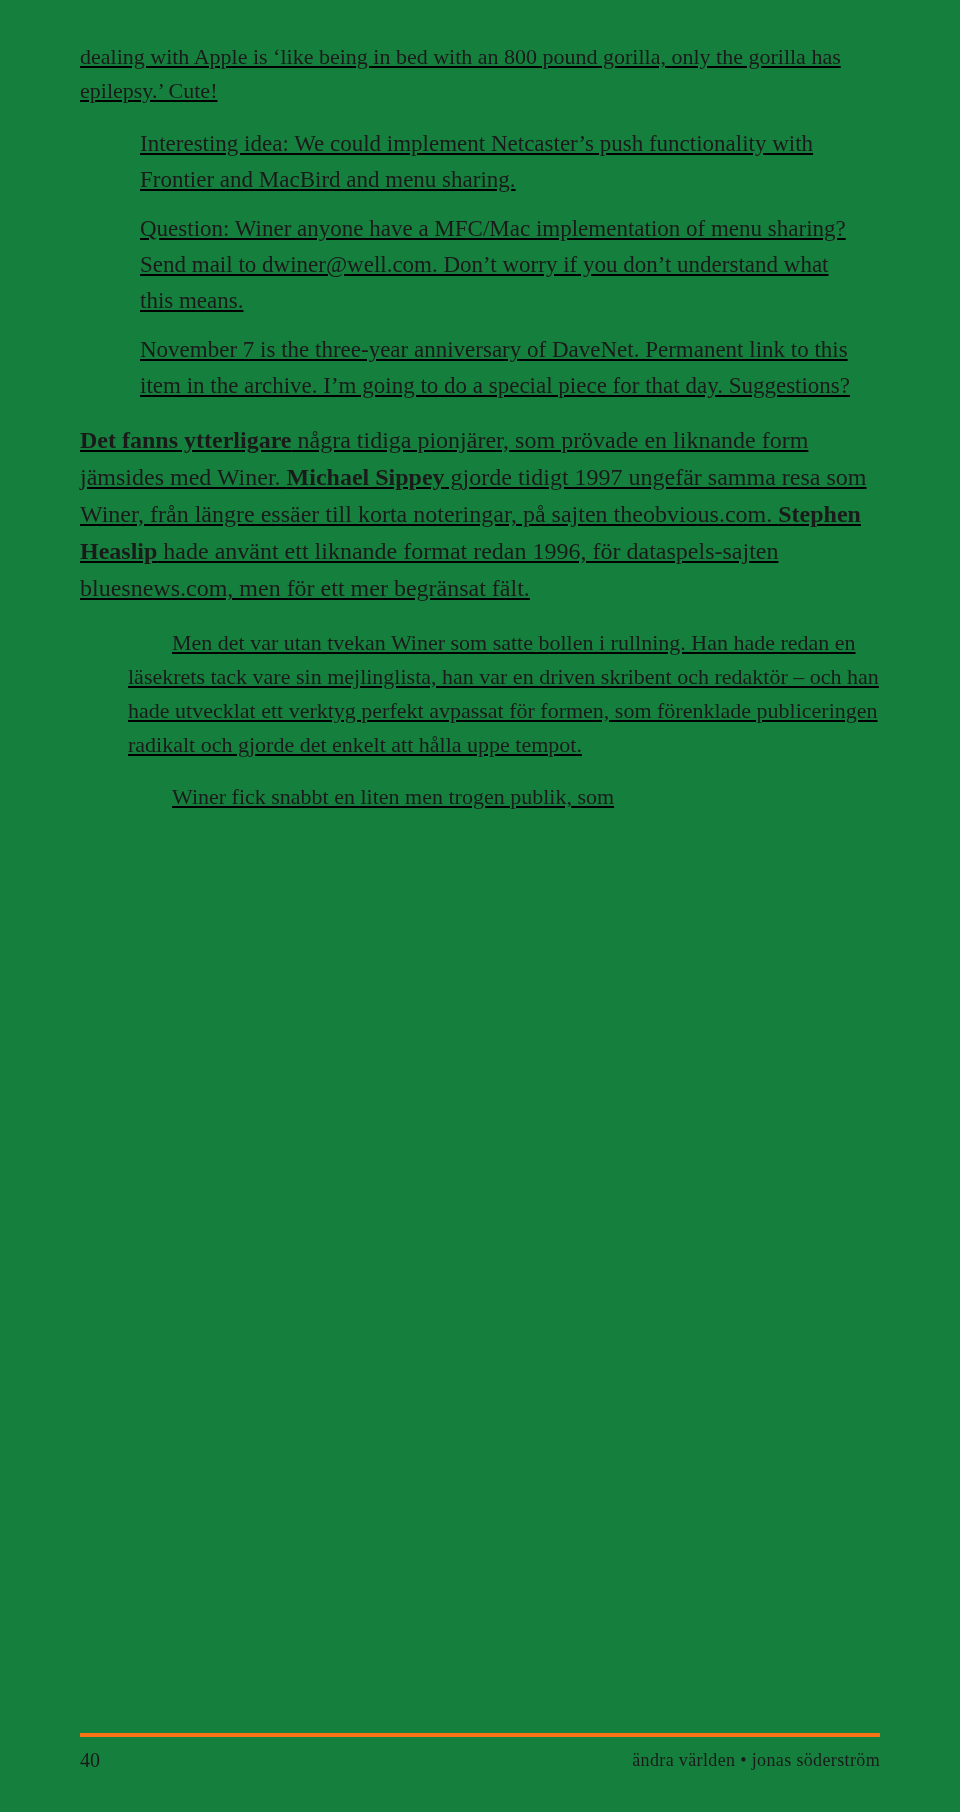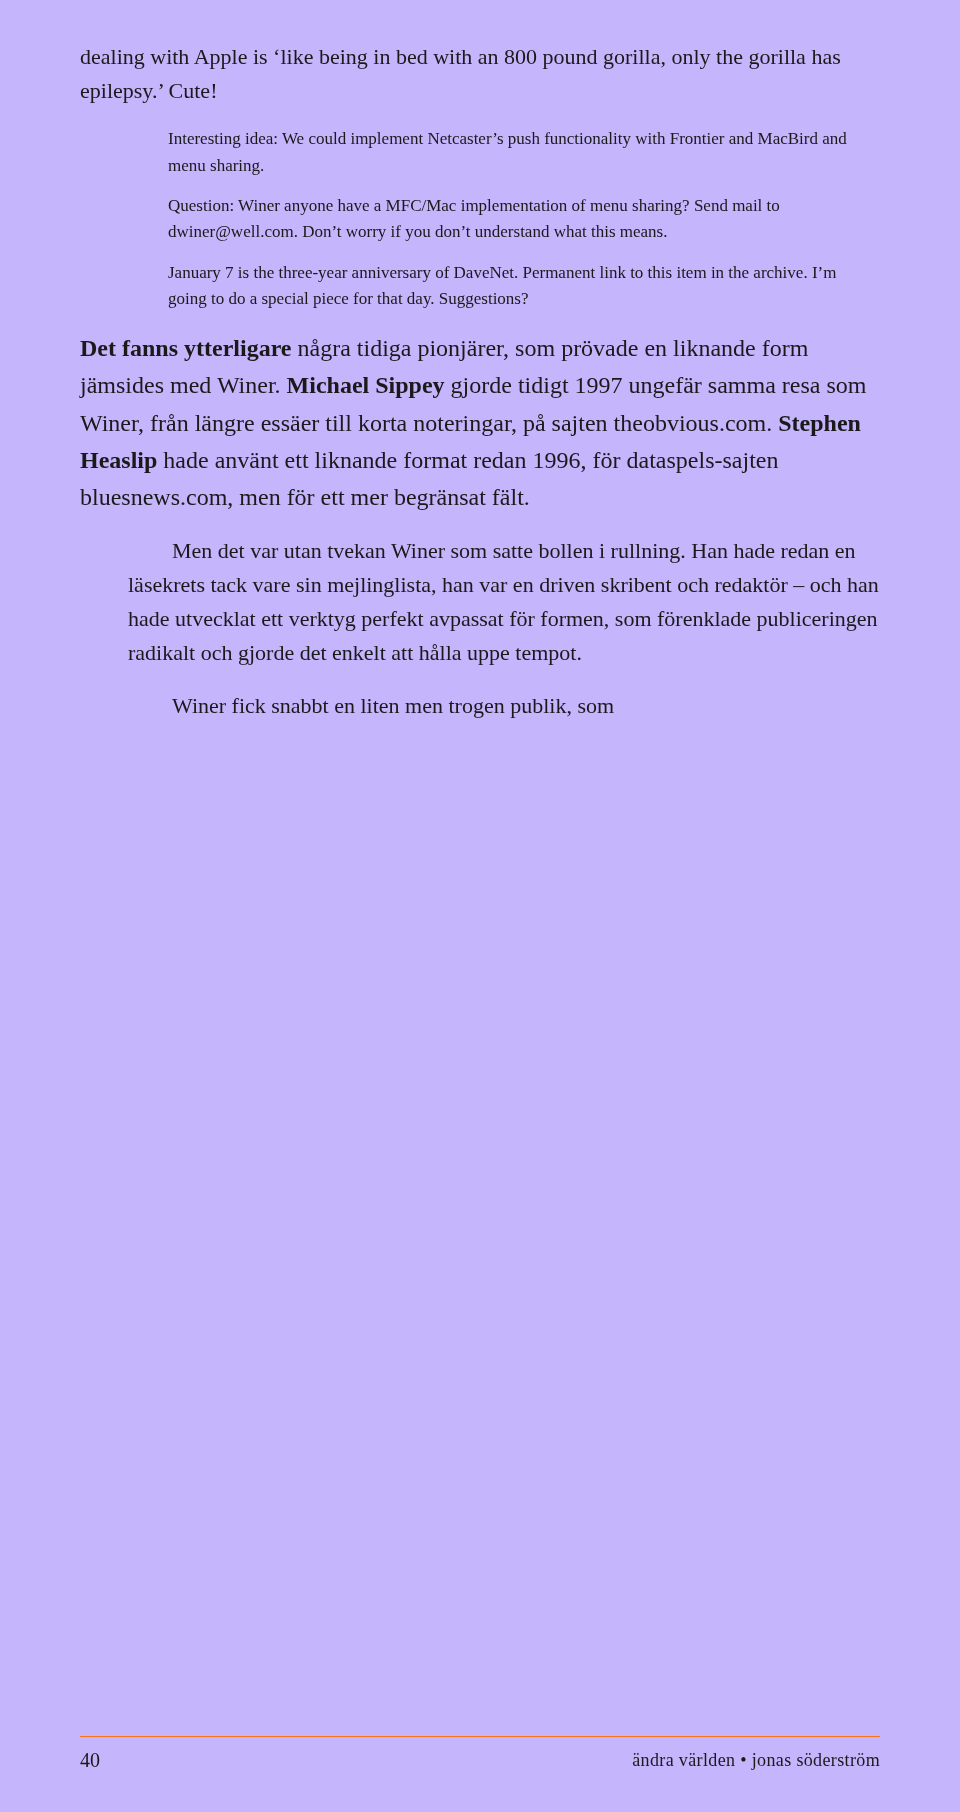--- a/index.html
+++ b/index.html
@@ -19,9 +19,10 @@
     .page {
       width: 960px;
       min-height: 1812px;
-      background: #c4b5fd;
+      background: #15803d;
       padding: 40px 80px 80px 80px;
       position: relative;
+      text-decoration: underline;
     }
 
     .main-text {

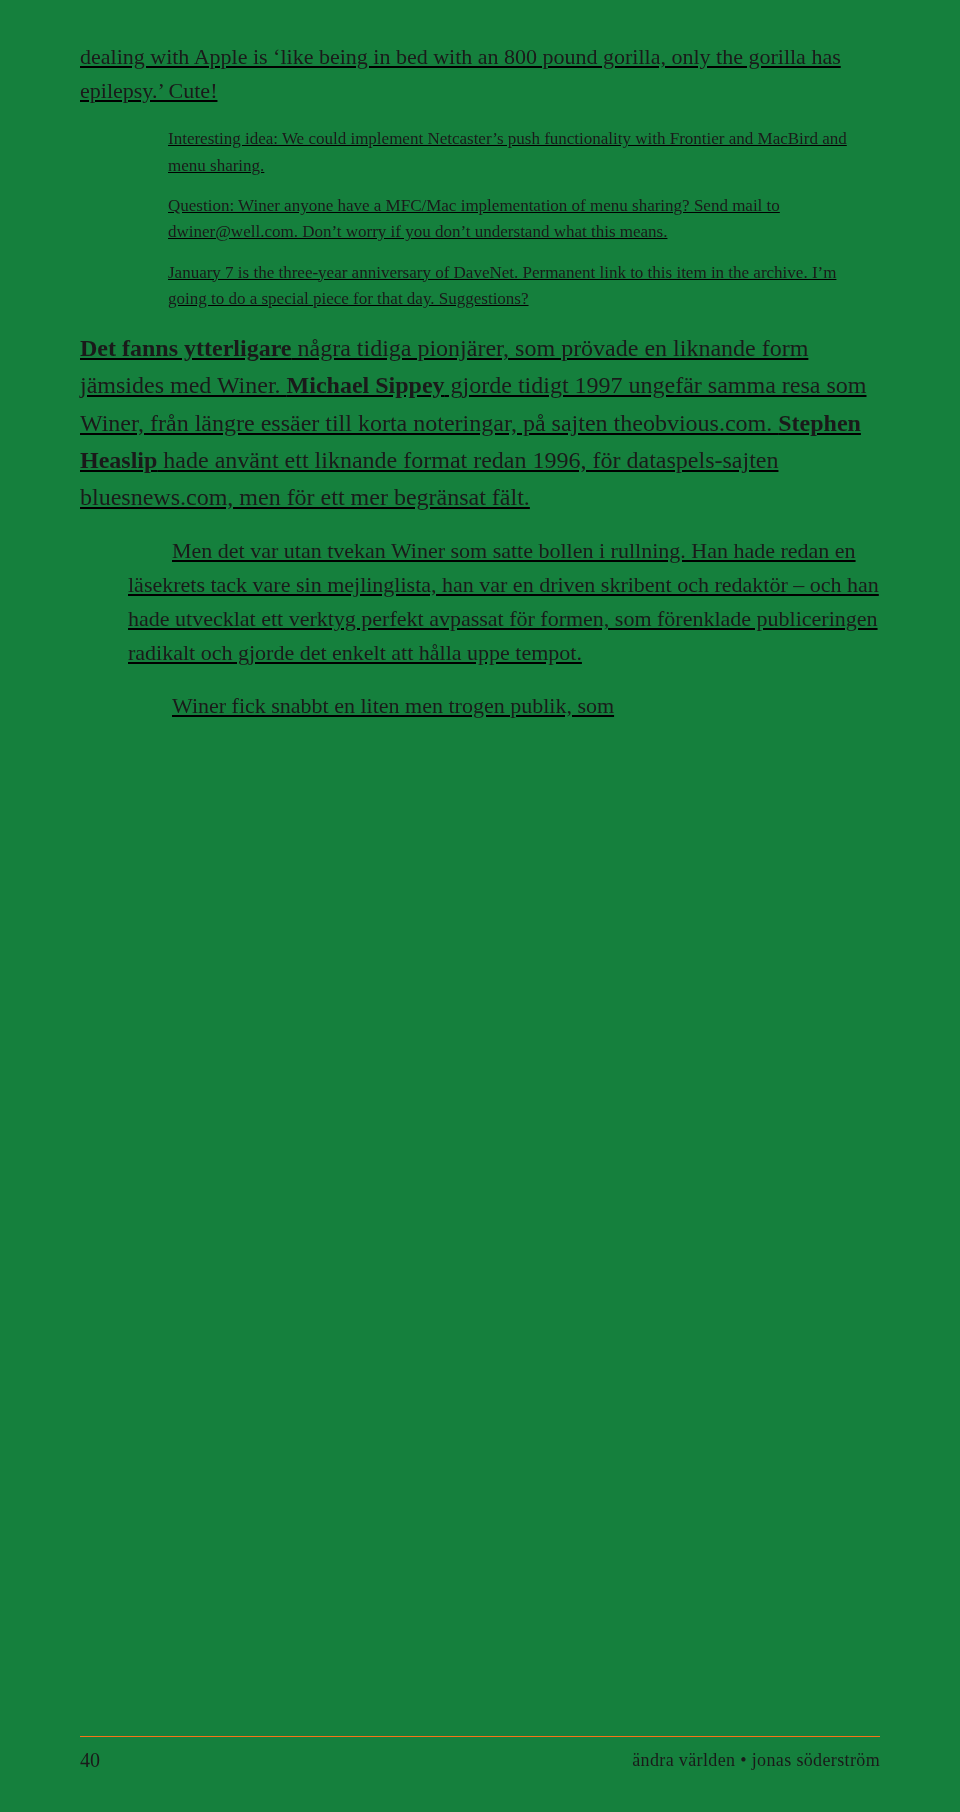--- a/index.html
+++ b/index.html
@@ -44,10 +44,10 @@
     }
 
     .blockquote-section {
-      margin-left: 88px;
+      margin-left: 60px;
       margin-right: 20px;
       margin-bottom: 18px;
-      font-size: 17px;
+      font-size: 23px;
       line-height: 1.55;
       color: #1a1a1a;
     }

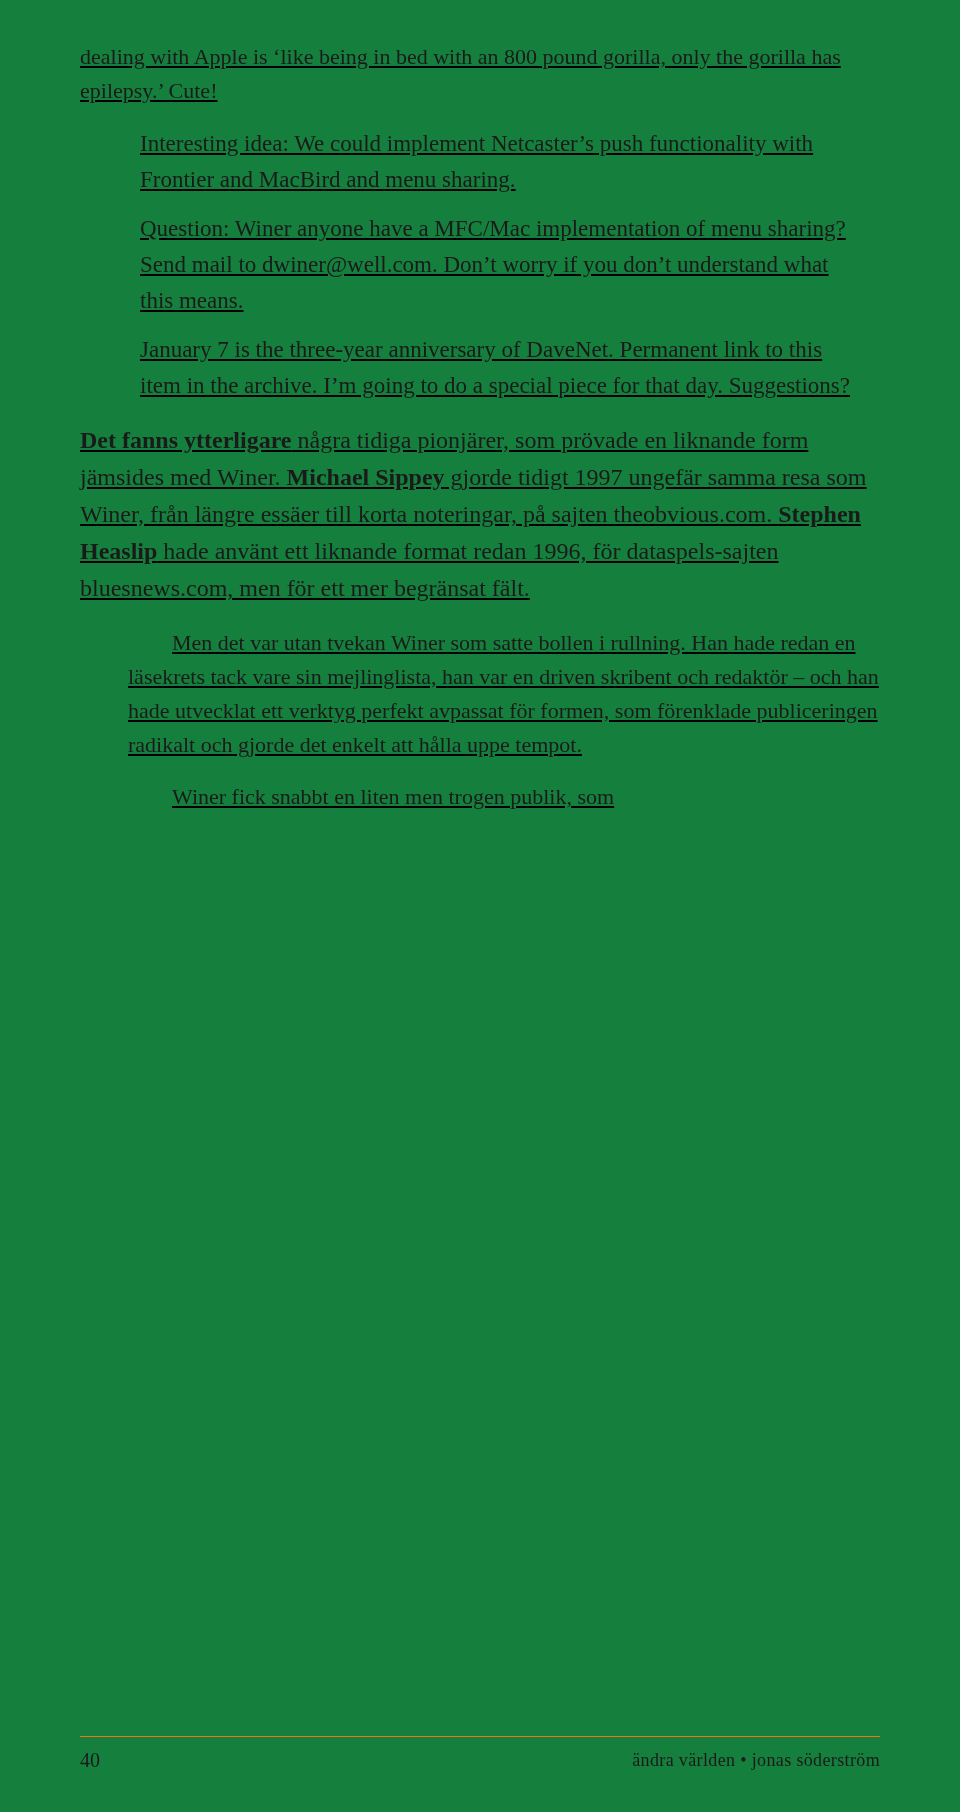--- a/index.html
+++ b/index.html
@@ -128,7 +128,7 @@
       <span>Question: Winer anyone have a MFC/Mac implementation of menu sharing? Send mail to dwiner@well.com. Don’t worry if you don’t understand what this means.</span>
     </p>
     <p class="blockquote-para">
-      <span>January 7 is the three-year anniversary of DaveNet. Permanent link to this item in the archive. I’m going to do a special piece for that day. Suggestions?</span>
+      <span>November 7 is the three-year anniversary of DaveNet. Permanent link to this item in the archive. I’m going to do a special piece for that day. Suggestions?</span>
     </p>
   </div>
 

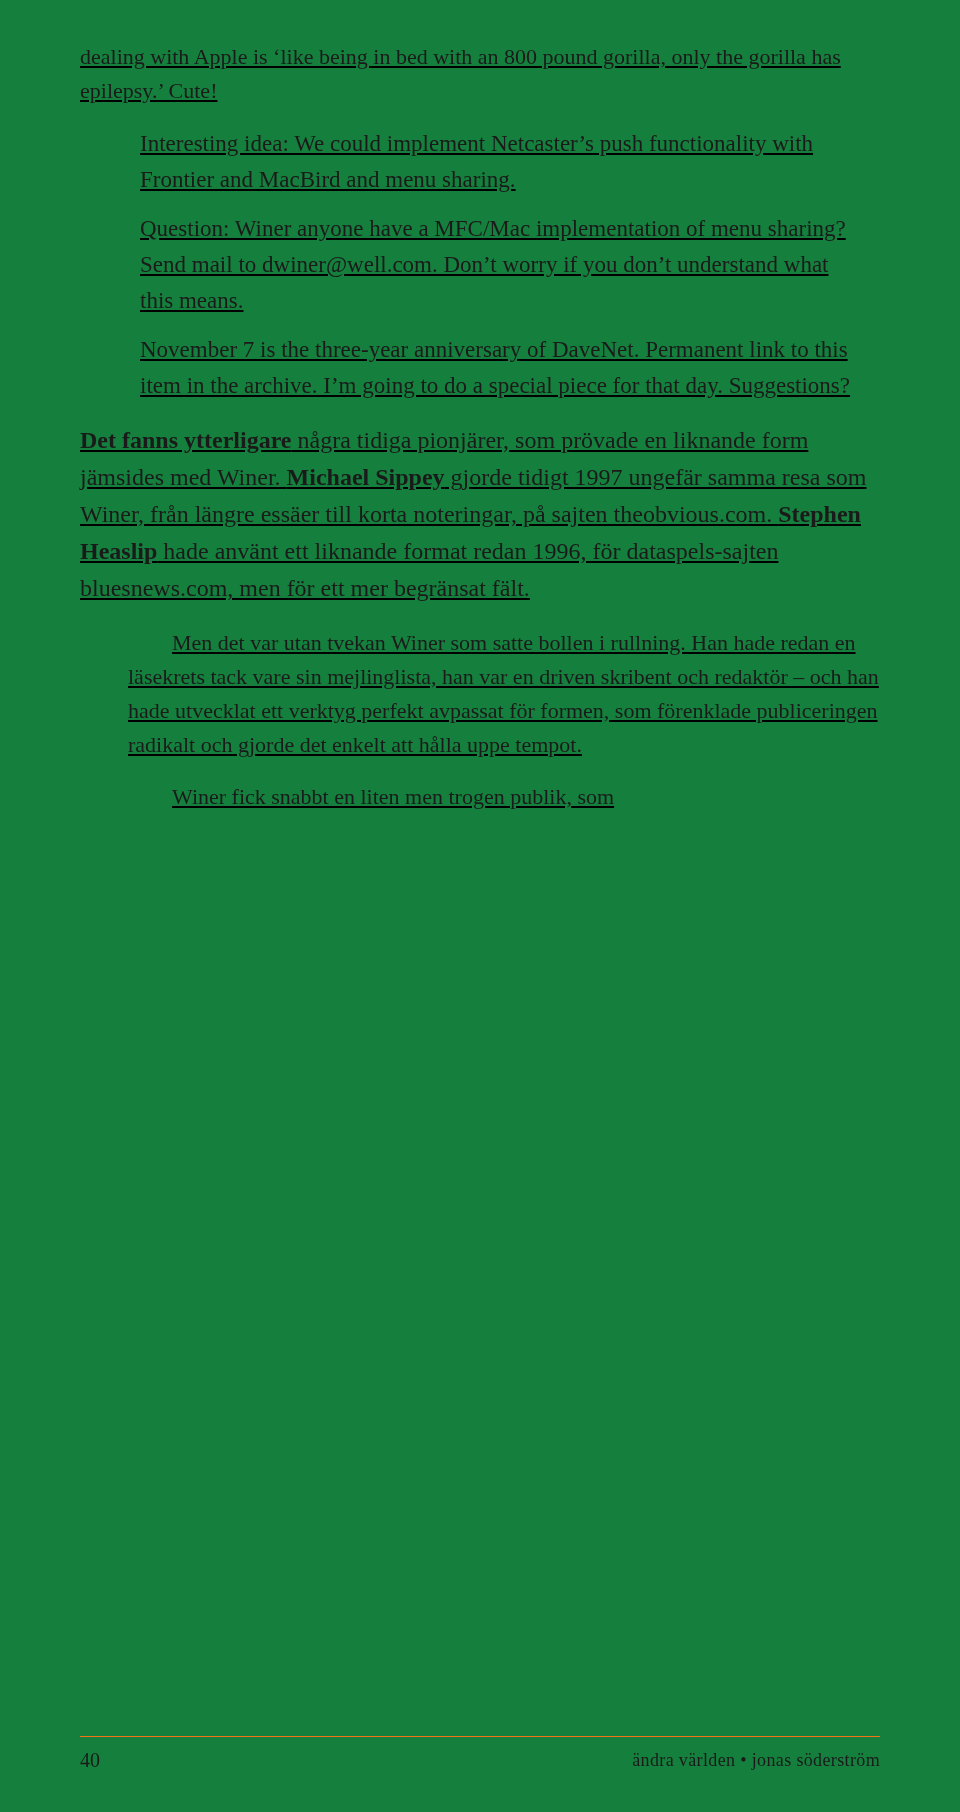--- a/index.html
+++ b/index.html
@@ -93,7 +93,7 @@
       display: flex;
       justify-content: space-between;
       align-items: center;
-      border-top: 1px solid #f97316;
+      border-top: 4px solid #f97316;
       padding-top: 12px;
     }
 

